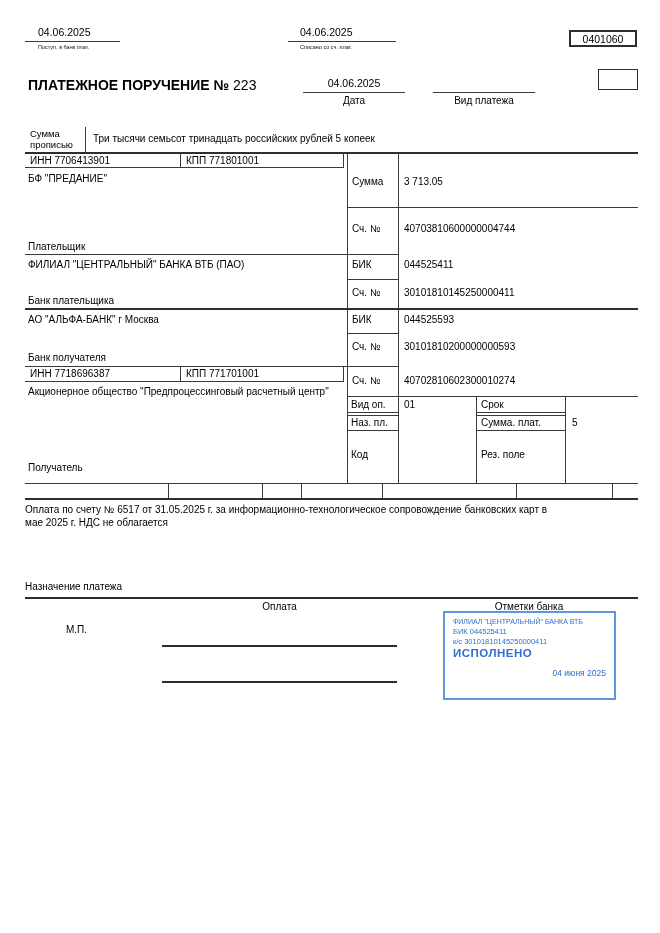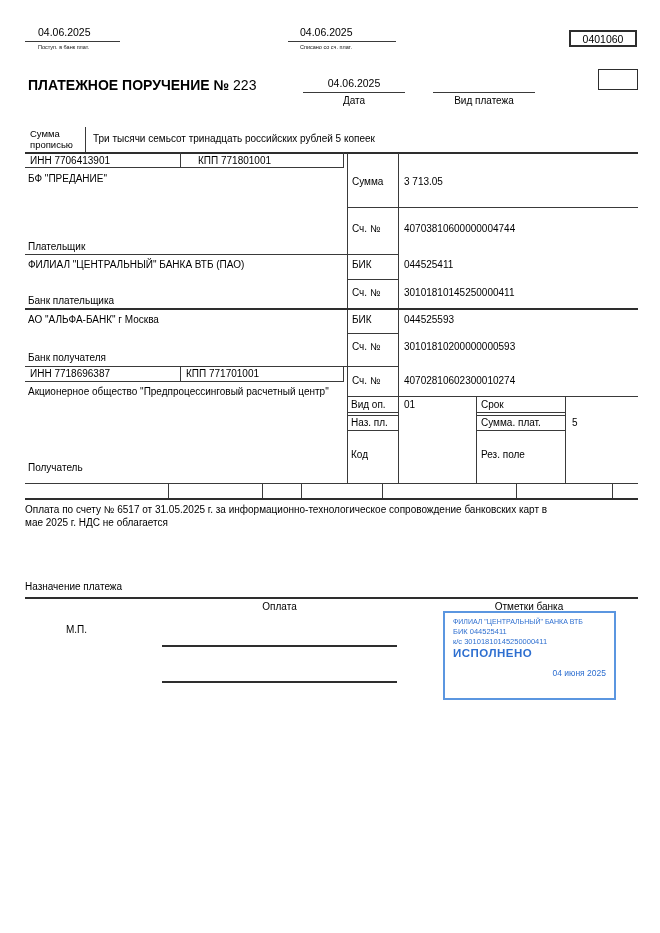--- a/index.html
+++ b/index.html
@@ -66,7 +66,7 @@
   <i class="vl" style="left:343px;top:152px;height:16px"></i>
   <i class="hl" style="left:25px;top:167px;width:318px"></i>
   <div class="t" style="left:30px;top:155px">ИНН 7706413901</div>
-  <div class="t" style="left:198px;top:155px">КПП 771801001</div>
+  <div class="t" style="left:186px;top:155px">КПП 771801001</div>
 
   <div class="t" style="left:28px;top:173px">БФ "ПРЕДАНИЕ"</div>
   <div class="t" style="left:352px;top:176px">Сумма</div>

